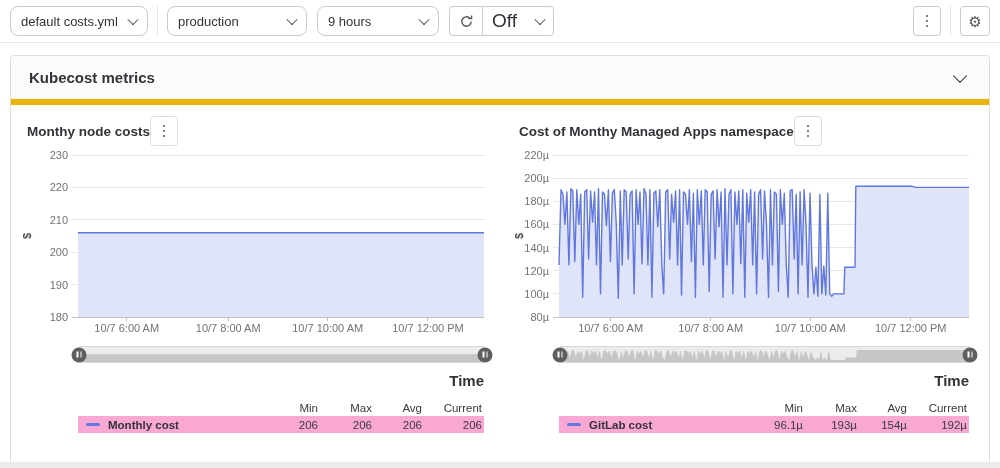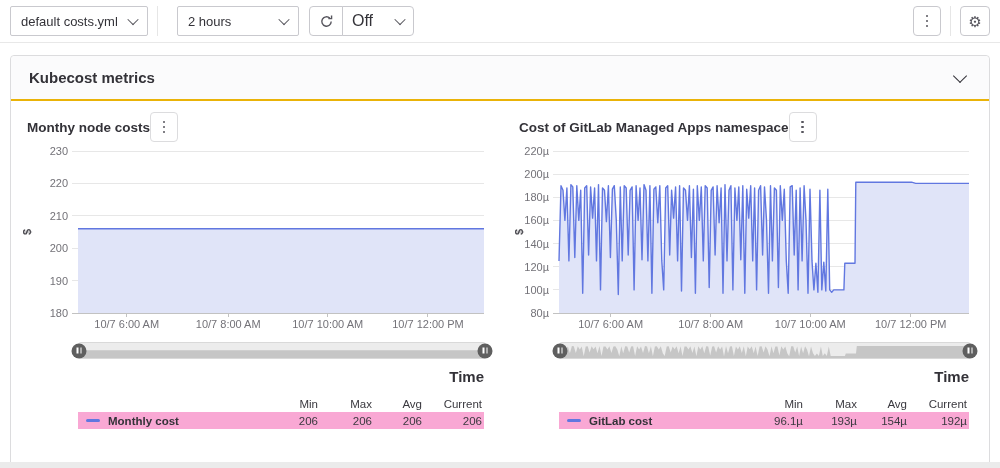--- a/index.html
+++ b/index.html
@@ -10,7 +10,7 @@
   
   .toolbar{display:flex;align-items:center;padding:6px 10px;border-bottom:1px solid #e8e8e8;height:30px;}
   .dd{display:flex;align-items:center;justify-content:space-between;height:28px;border:1px solid #c9c9ce;
-      border-radius:2px;background:#fff;padding:0 10px;font-size:13px;color:#333238;cursor:pointer;box-sizing:content-box;}
+      border-radius:8px;background:#fff;padding:0 10px;font-size:13px;color:#333238;cursor:pointer;box-sizing:content-box;}
   .dd .lbl{white-space:nowrap;}
   .chev{width:7px;height:7px;border-right:1.6px solid #55545b;border-bottom:1.6px solid #55545b;
         transform:rotate(45deg) translate(-1px,-1px);margin-left:10px;flex:none;}

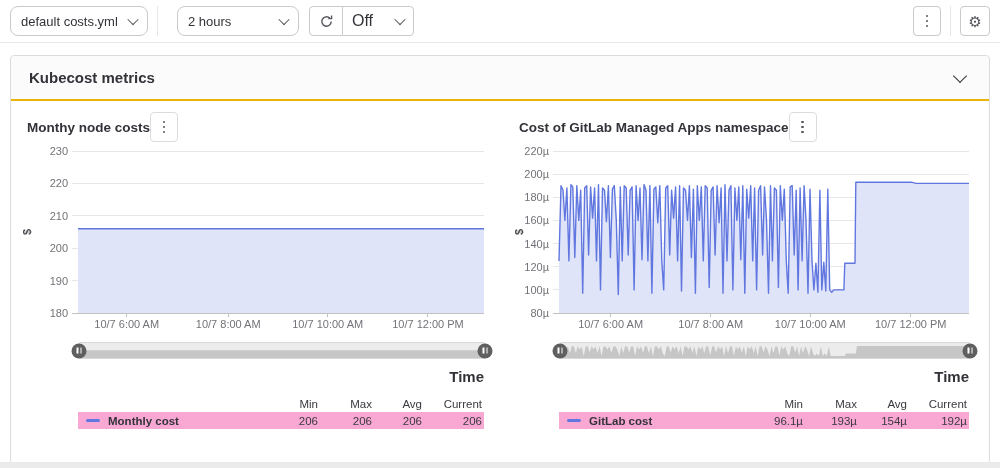--- a/index.html
+++ b/index.html
@@ -73,6 +73,10 @@
     <span class="chev"></span>
   </div>
   <div class="vsep"></div>
+  <div class="dd" style="width:118px">
+    <span class="lbl">production</span>
+    <span class="chev"></span>
+  </div>
   <div class="dd" style="width:100px;margin-left:10px">
     <span class="lbl">2 hours</span>
     <span class="chev"></span>

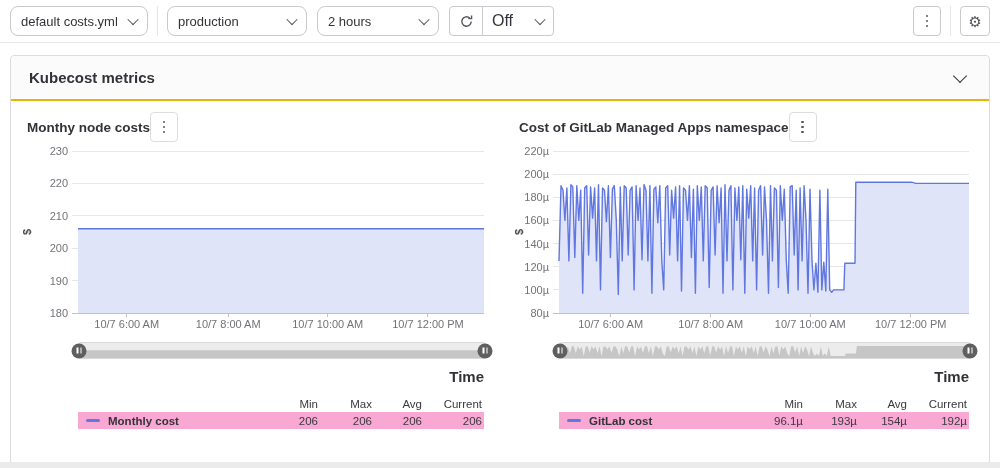--- a/index.html
+++ b/index.html
@@ -78,7 +78,7 @@
     <span class="chev"></span>
   </div>
   <div class="dd" style="width:100px;margin-left:10px">
-    <span class="lbl">2 hours</span>
+    <span class="lbl">9 hours</span>
     <span class="chev"></span>
   </div>
   <div class="btn-group">

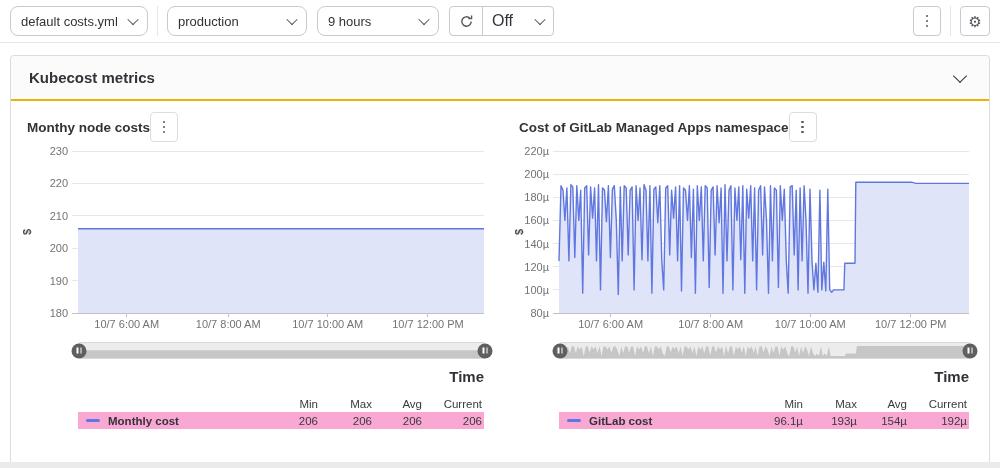--- a/index.html
+++ b/index.html
@@ -89,7 +89,7 @@
       </svg>
     </div>
     <div class="btn" style="width:52px;justify-content:space-between;padding:0 9px">
-      <span style="font-size:16px">Off</span>
+      <span style="font-size:19px">Off</span>
       <span class="chev" style="margin-left:4px"></span>
     </div>
   </div>

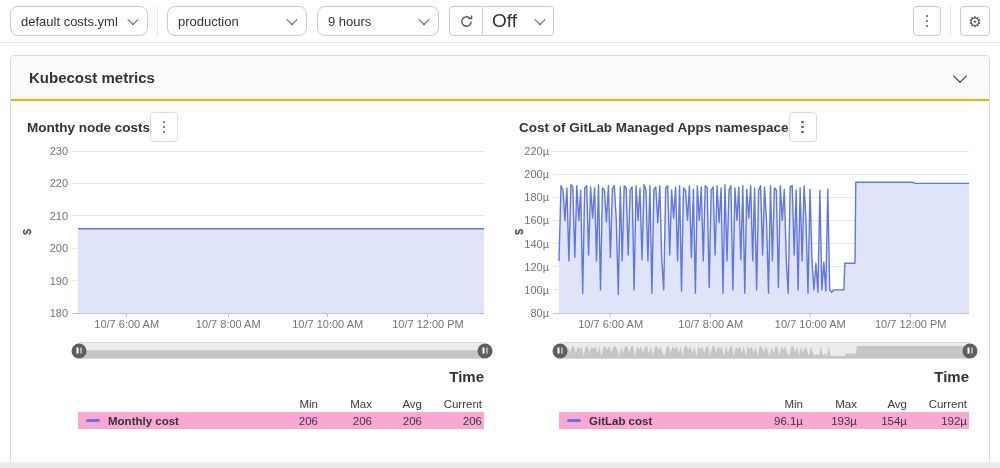--- a/index.html
+++ b/index.html
@@ -29,7 +29,7 @@
   
   .panel{margin:12px 10px 0;border:1px solid #dcdcde;border-radius:4px;min-height:418px;background:#fff;}
   .panel-head{display:flex;align-items:center;justify-content:space-between;background:#fbfbfc;
-              border-bottom:2px solid #eab308;padding:13px 18px;border-radius:4px 4px 0 0;cursor:pointer;}
+              border-bottom:6px solid #eab308;padding:13px 18px;border-radius:4px 4px 0 0;cursor:pointer;}
   .panel-title{font-size:15px;font-weight:700;color:#333238;}
   .bigchev{width:9px;height:9px;border-right:1.8px solid #333238;border-bottom:1.8px solid #333238;
            transform:rotate(45deg);margin-right:6px;margin-top:-4px;}

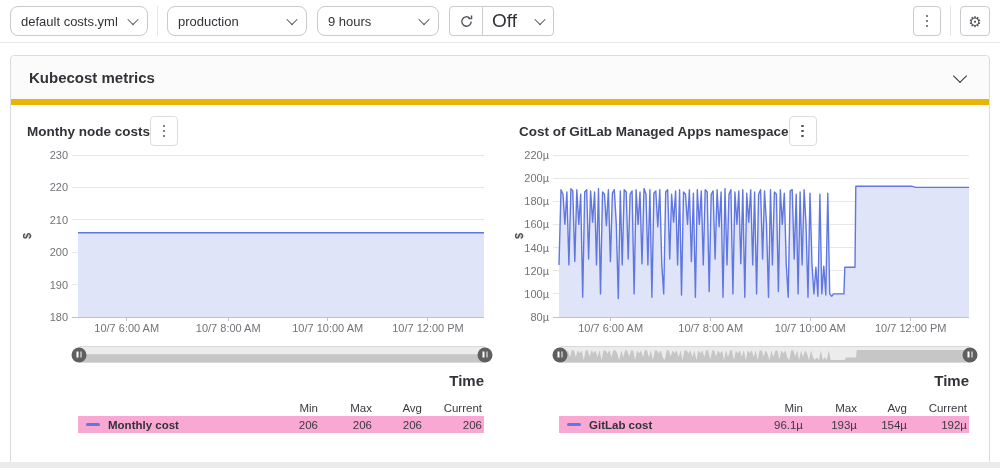--- a/index.html
+++ b/index.html
@@ -188,7 +188,7 @@
 
     <div class="card c1">
       <div class="card-head">
-        <span class="card-title">Cost of GitLab Managed Apps namespace</span>
+        <span class="card-title">Cost of Monthy Managed Apps namespace</span>
         <div class="mini-btn">
           <span class="kebab">
               <i></i>

